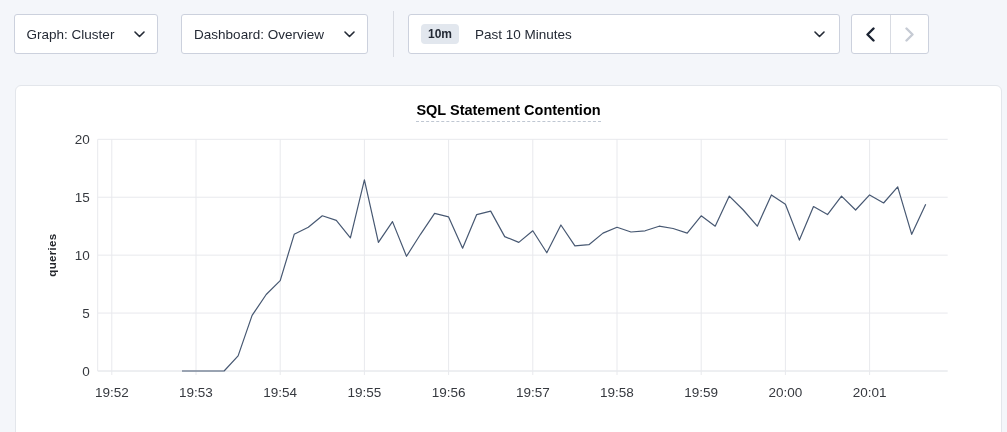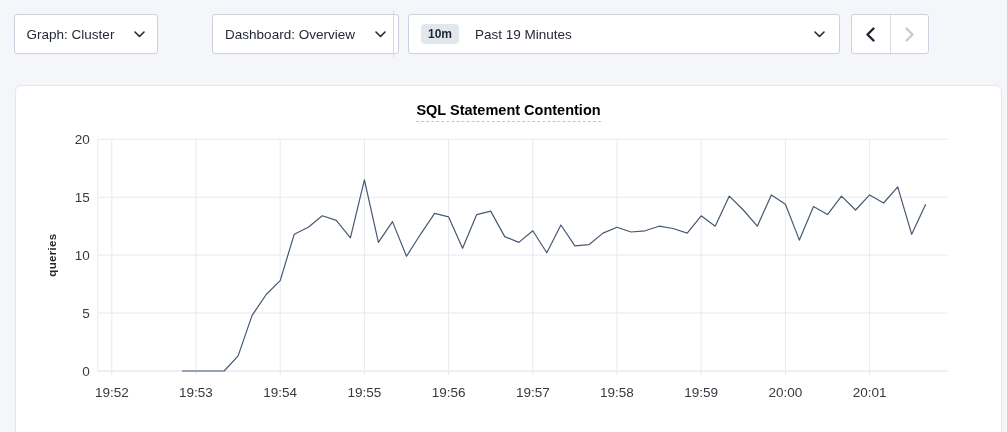--- a/index.html
+++ b/index.html
@@ -15,7 +15,7 @@
   }
   .dropdown { justify-content:center; gap:20px; font-weight:500; }
   #graph-dd { left:14px; width:144px; }
-  #dash-dd  { left:181px; width:187px;margin-left:31px; }
+  #dash-dd  { left:181px; width:187px; }
   .vdivider { position:absolute; left:393px; top:11px; width:1px; height:46px; background:#d8dbe2; }
   #time-dd  { left:408px; width:432px; padding:0 14px 0 12px; }
   .badge {

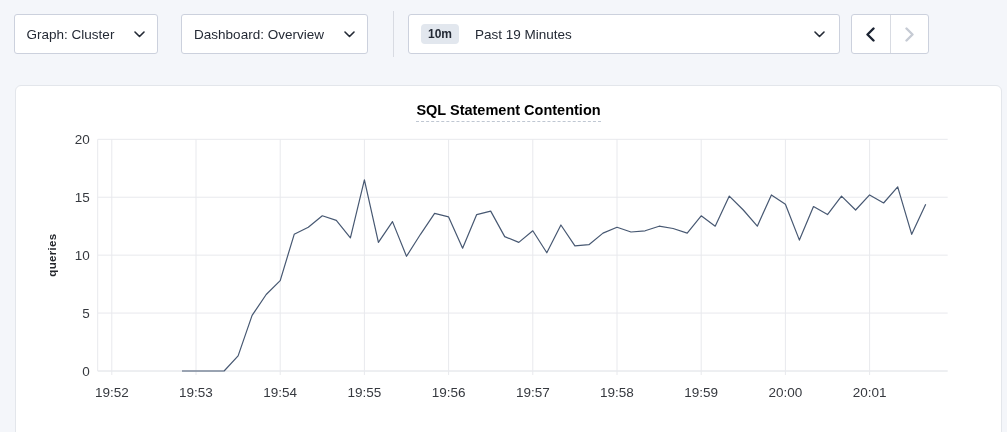--- a/index.html
+++ b/index.html
@@ -68,7 +68,7 @@
 
   <div class="btn" id="time-dd">
     <span class="badge">10m</span>
-    <span class="tlabel">Past 19 Minutes</span>
+    <span class="tlabel">Past 10 Minutes</span>
     <svg width="11" height="7" viewBox="0 0 11 7">
       <polyline points="1,1 5.5,5.5 10,1" fill="none" stroke="#242a35" stroke-width="1.6" stroke-linecap="round" stroke-linejoin="round"></polyline>
     </svg>

